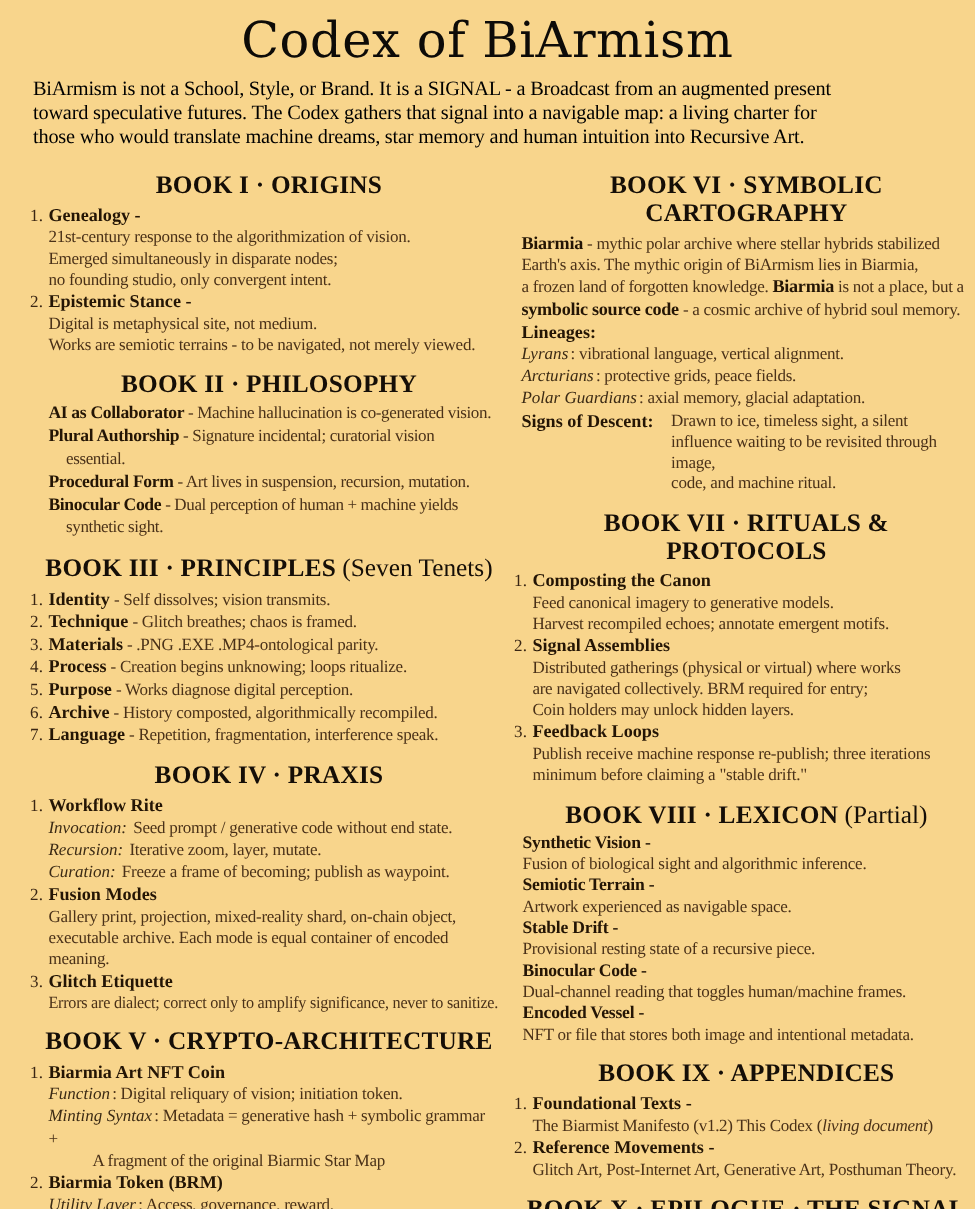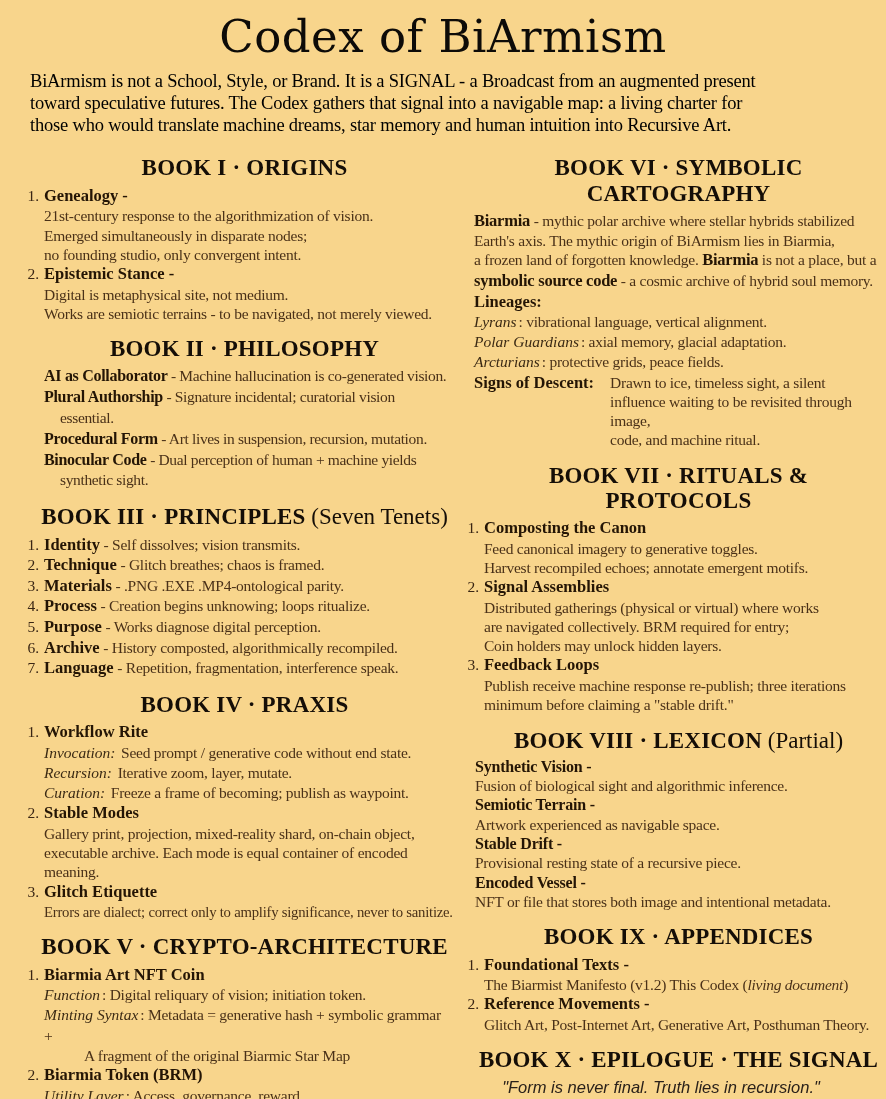--- a/index.html
+++ b/index.html
@@ -181,8 +181,8 @@
 </span><span class="term">symbolic source code</span><span> - a cosmic archive of hybrid soul memory.</span></div>
       <div class="term lin">Lineages:</div>
       <div class="sub lin"><span class="ilabel">Lyrans</span><span class="body">: vibrational language, vertical alignment.</span></div>
+      <div class="sub lin"><span class="ilabel">Arcturians</span><span class="body">: protective grids, peace fields.</span></div>
       <div class="sub lin"><span class="ilabel">Polar Guardians</span><span class="body">: axial memory, glacial adaptation.</span></div>
-      <div class="sub lin"><span class="ilabel">Arcturians</span><span class="body">: protective grids, peace fields.</span></div>
       <div class="signs">
           <span class="term">Signs of Descent:</span>
           <div class="body pre">Drawn to ice, timeless sight, a silent

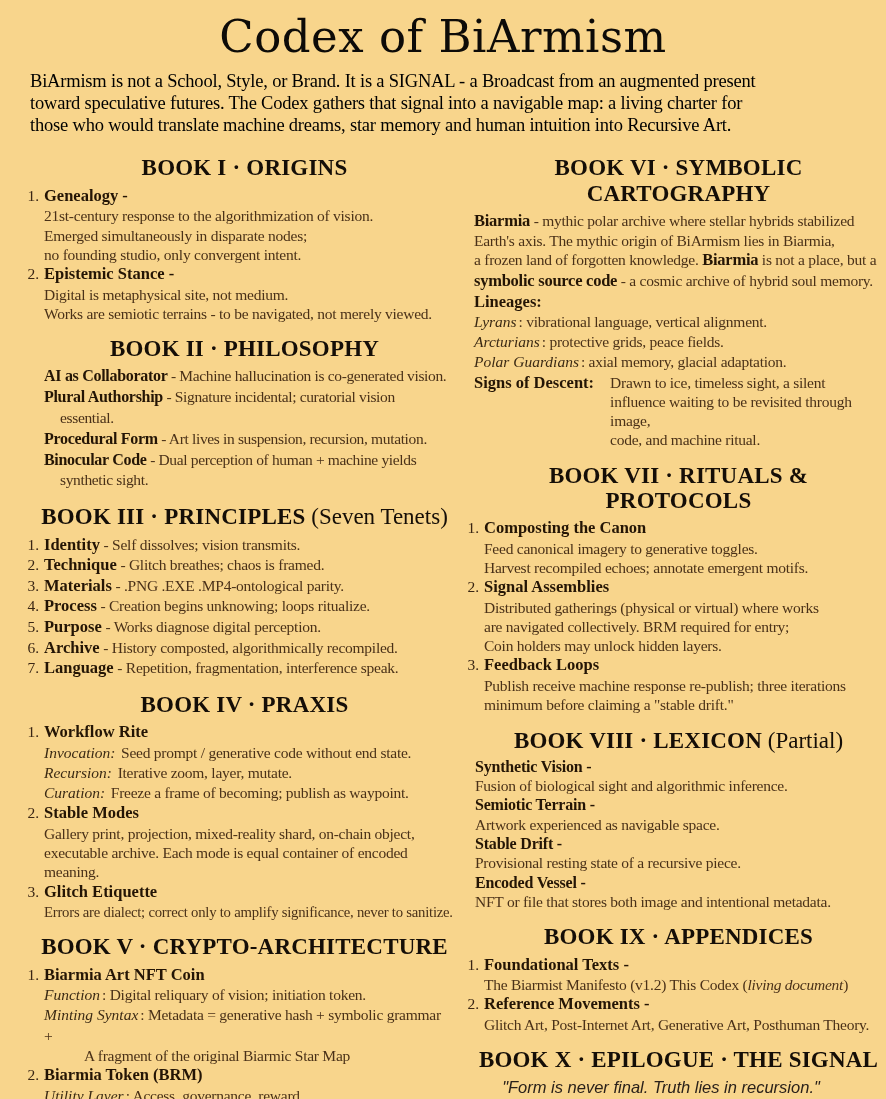--- a/index.html
+++ b/index.html
@@ -198,7 +198,7 @@
             <span class="num">1.</span>
             <span class="term">Composting the Canon</span>
           </div>
-        <div class="body pre ind">Feed canonical imagery to generative toggles.
+        <div class="body pre ind">Feed canonical imagery to generative models.
 Harvest recompiled echoes; annotate emergent motifs.</div>
       </div>
       <div class="item">

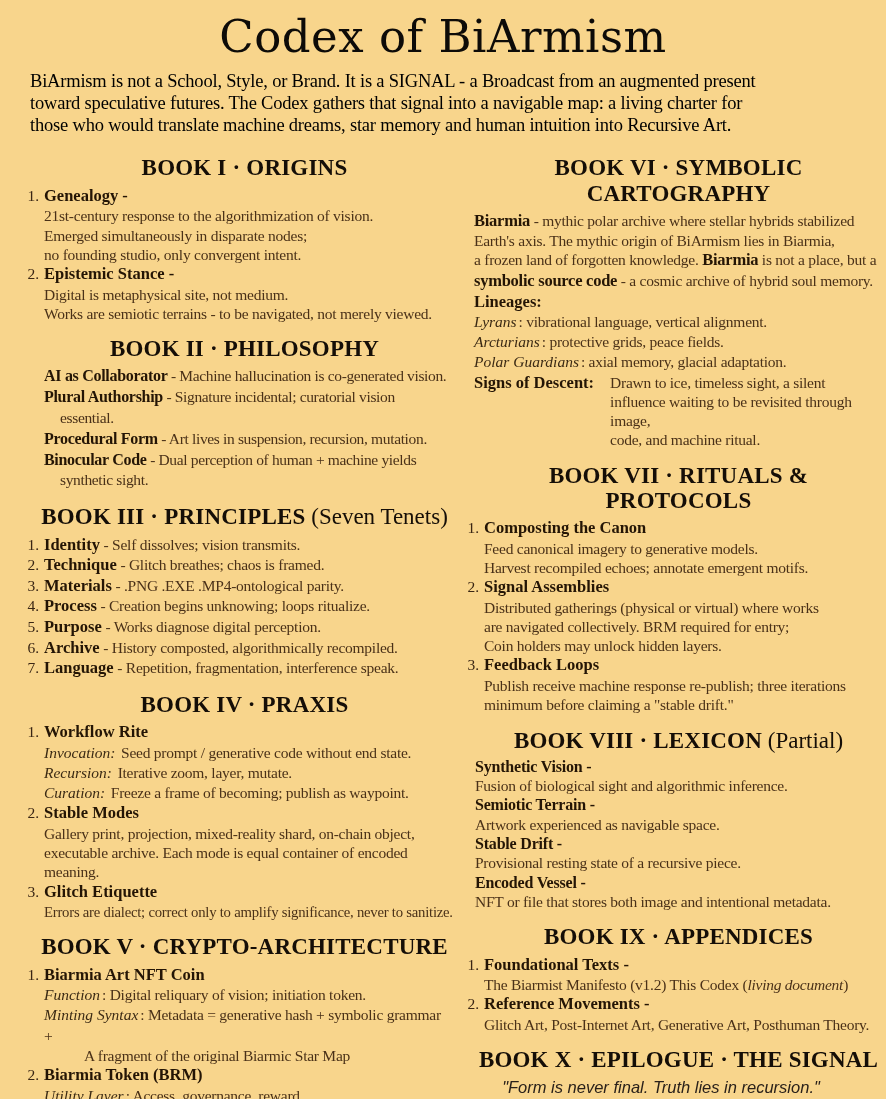--- a/index.html
+++ b/index.html
@@ -130,7 +130,7 @@
       <div class="item">
         <div class="row">
             <span class="num">2.</span>
-            <span class="term">Stable Modes</span>
+            <span class="term">Fusion Modes</span>
           </div>
         <div class="body pre ind">Gallery print, projection, mixed-reality shard, on-chain object,
 executable archive. Each mode is equal container of encoded meaning.</div>

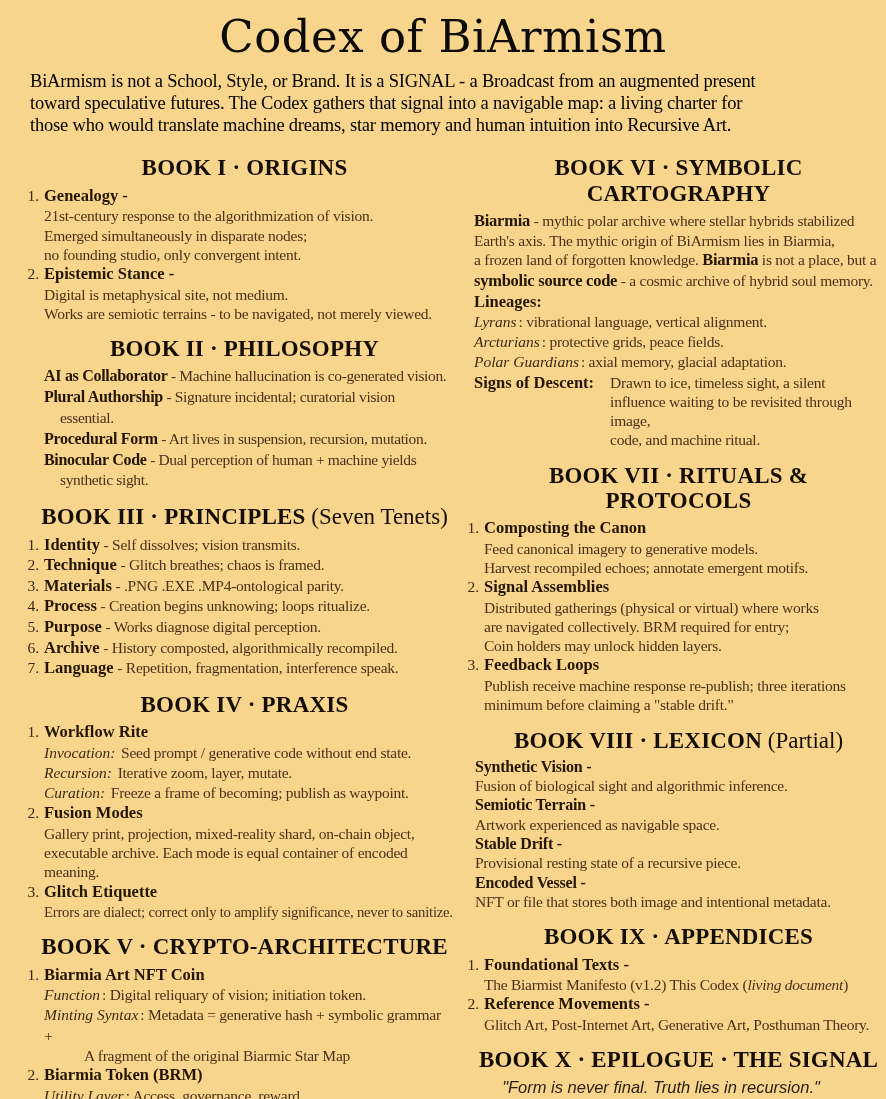--- a/index.html
+++ b/index.html
@@ -235,6 +235,10 @@
           <div class="body">Provisional resting state of a recursive piece.</div>
         </div>
       <div class="lex">
+          <div class="term">Binocular Code -</div>
+          <div class="body">Dual-channel reading that toggles human/machine frames.</div>
+        </div>
+      <div class="lex">
           <div class="term">Encoded Vessel -</div>
           <div class="body">NFT or file that stores both image and intentional metadata.</div>
         </div>

